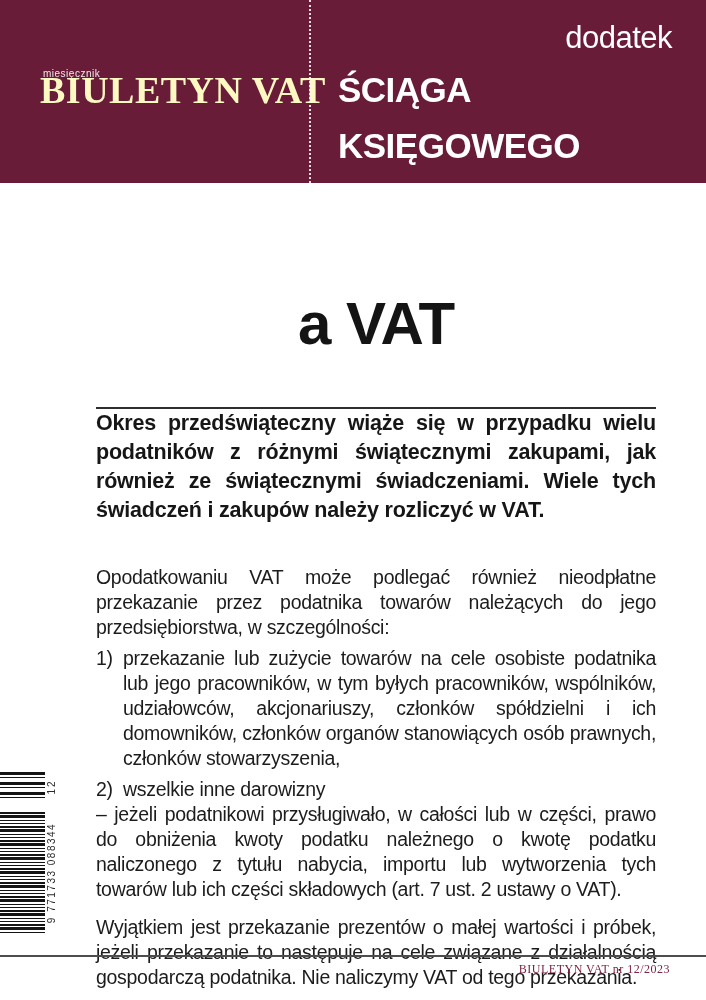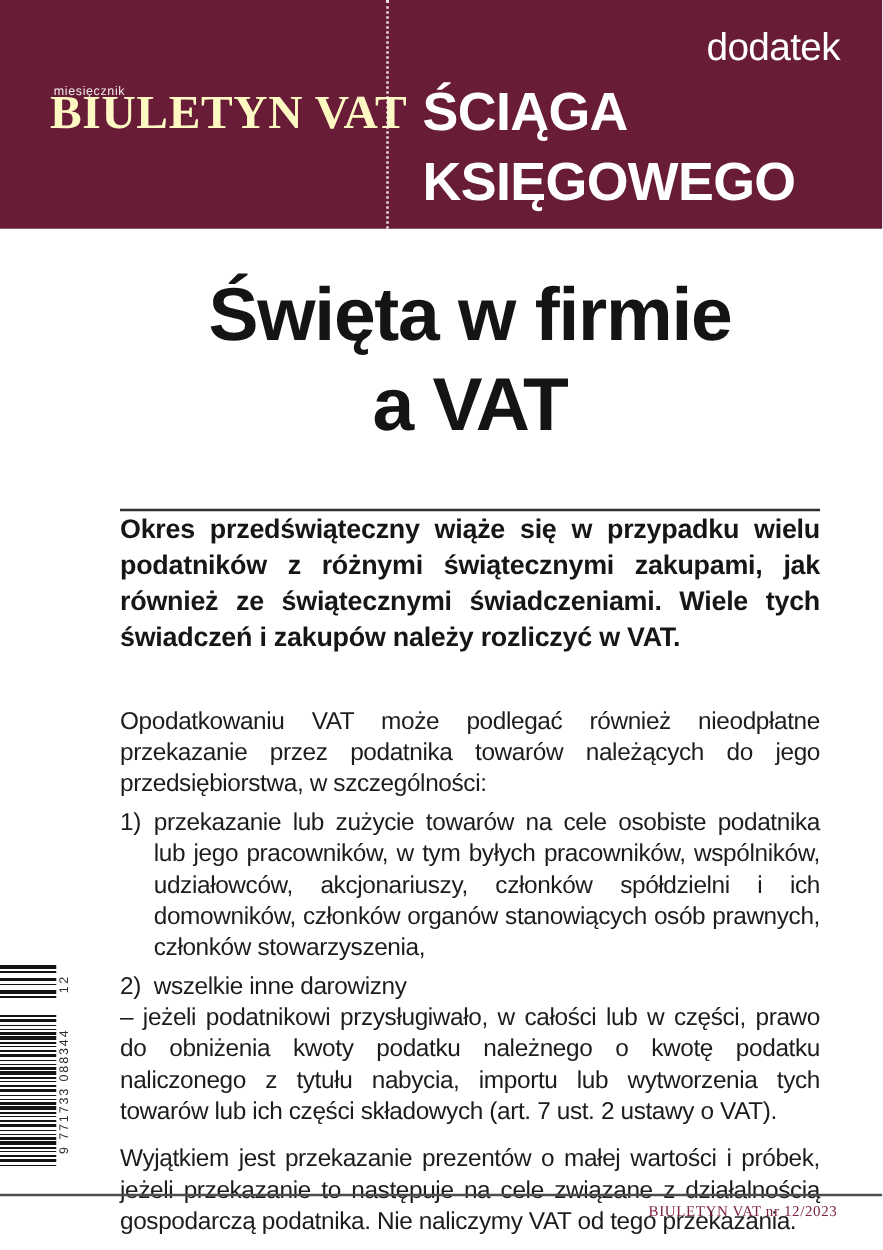--- a/index.html
+++ b/index.html
@@ -34,7 +34,7 @@
   }
   .supplement-title {
     position:absolute; left:338px; top:62px;
-    font-weight:bold; font-size:43px; line-height:56px;
+    font-weight:bold; font-size:35px; line-height:56px;
     letter-spacing:-0.5px; white-space:nowrap;
   }
 

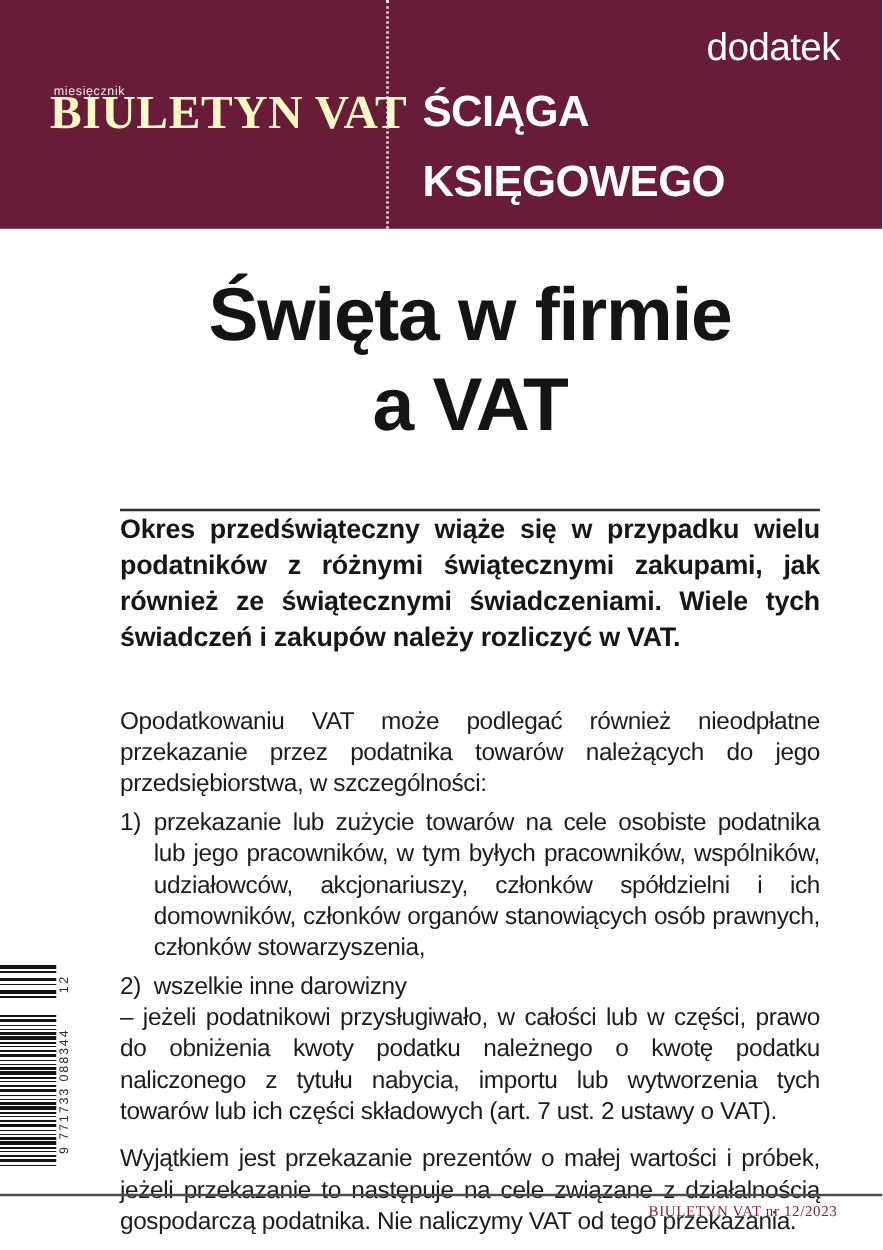--- a/index.html
+++ b/index.html
@@ -113,7 +113,7 @@
 
   <main class="article">
     <h1 class="article-title">
-      <span>Święta w firmie</span><br>
+      <br>
       <span>a VAT</span>
     </h1>
     <hr class="title-rule">

